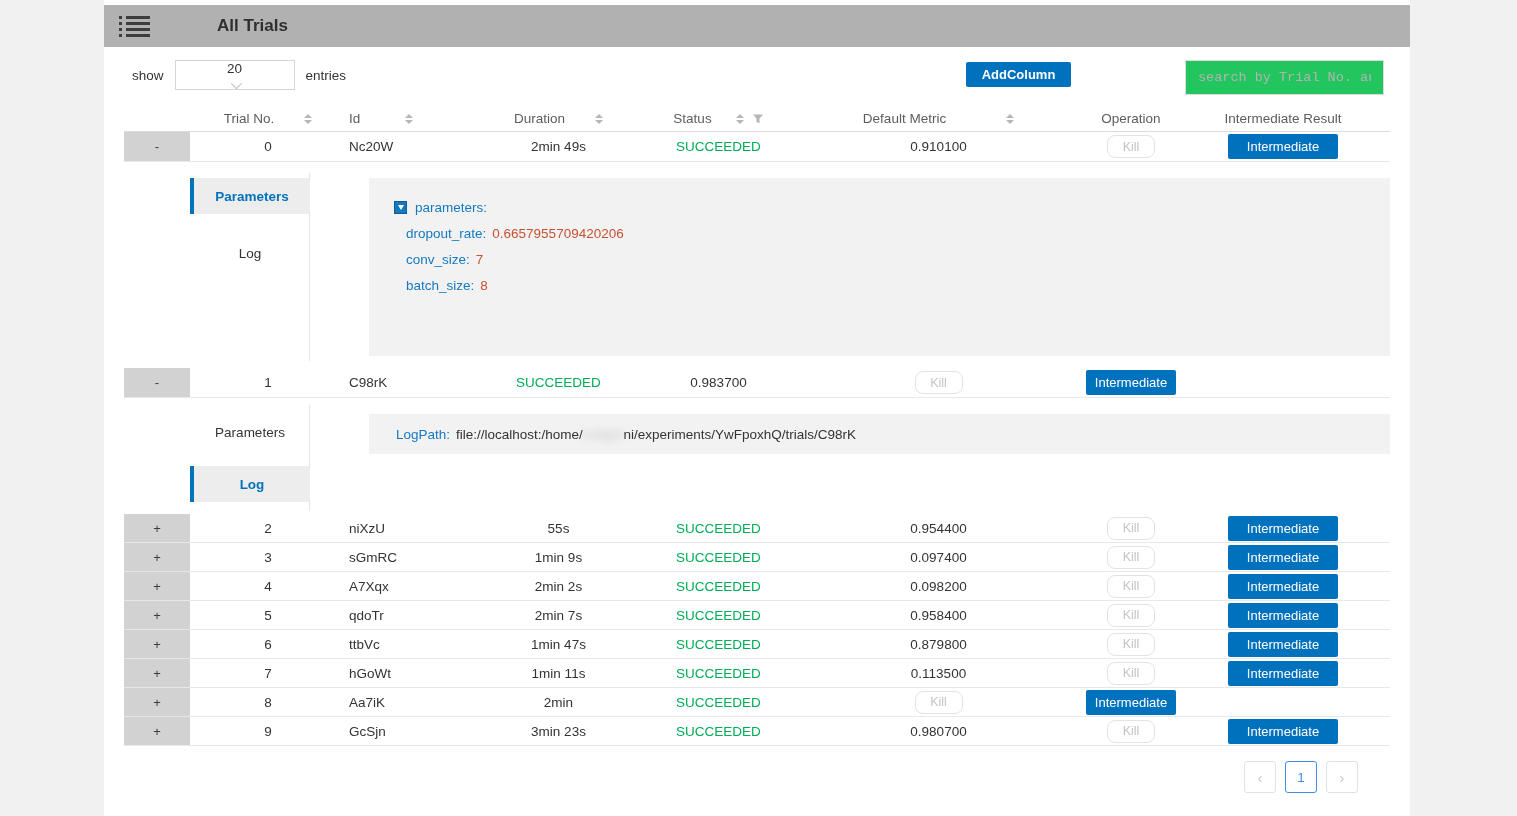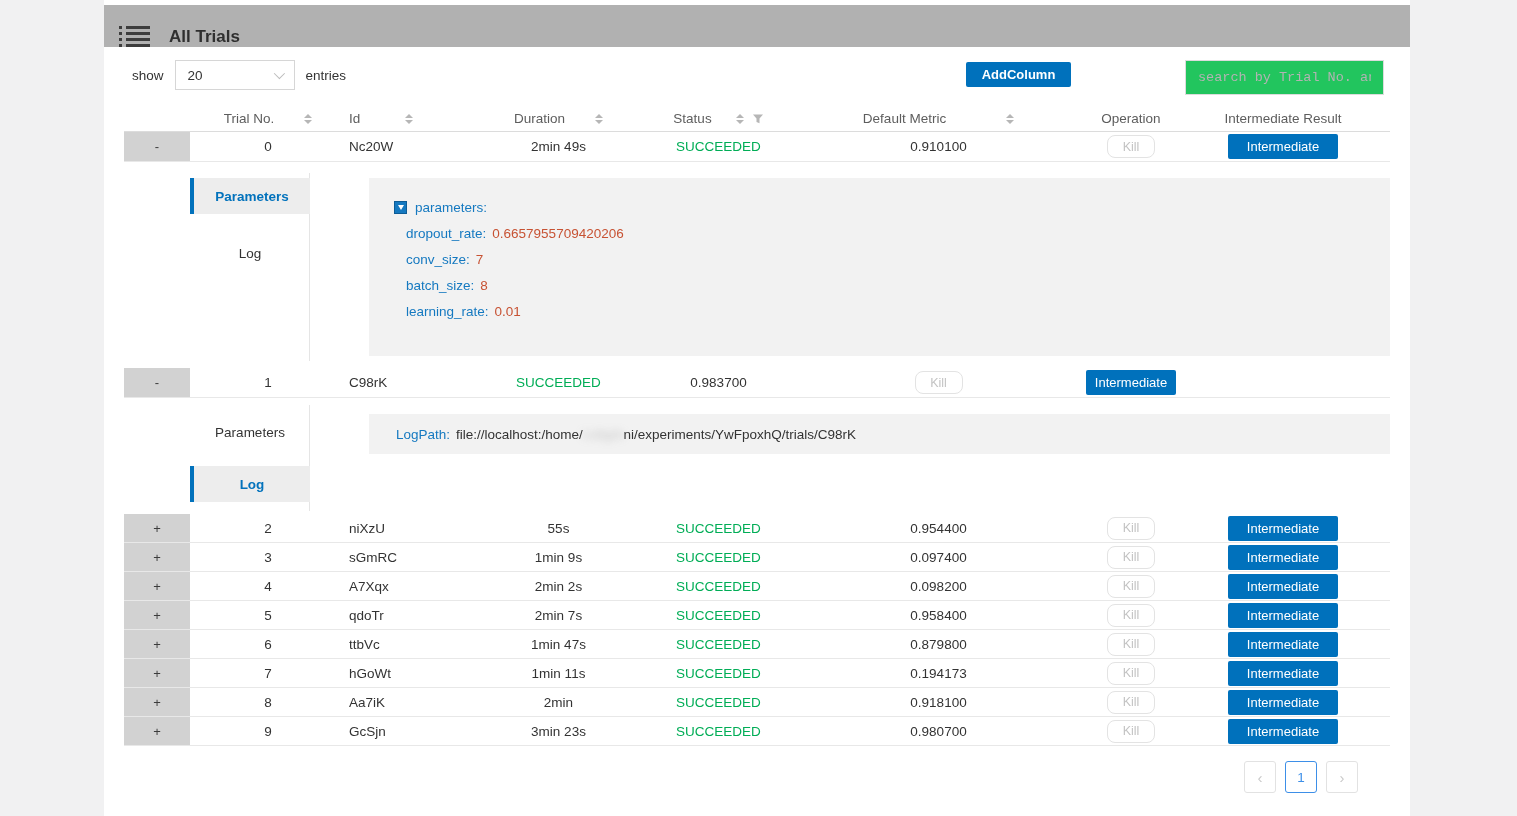--- a/index.html
+++ b/index.html
@@ -13,7 +13,7 @@
 
   
   .titlebar { position:absolute; top:5px; left:0; right:0; height:42px; background:#b1b1b1;
-              display:flex; align-items:flex-end; padding-left:15px; }
+              display:flex; align-items:center; padding-left:15px;gap:48px; }
   .list-icon { display:flex; flex-direction:column; gap:3px; }
   .list-icon .row { display:flex; align-items:center; gap:4px; }
   .list-icon .dot { width:3px; height:3px; background:#3d3d3d; }

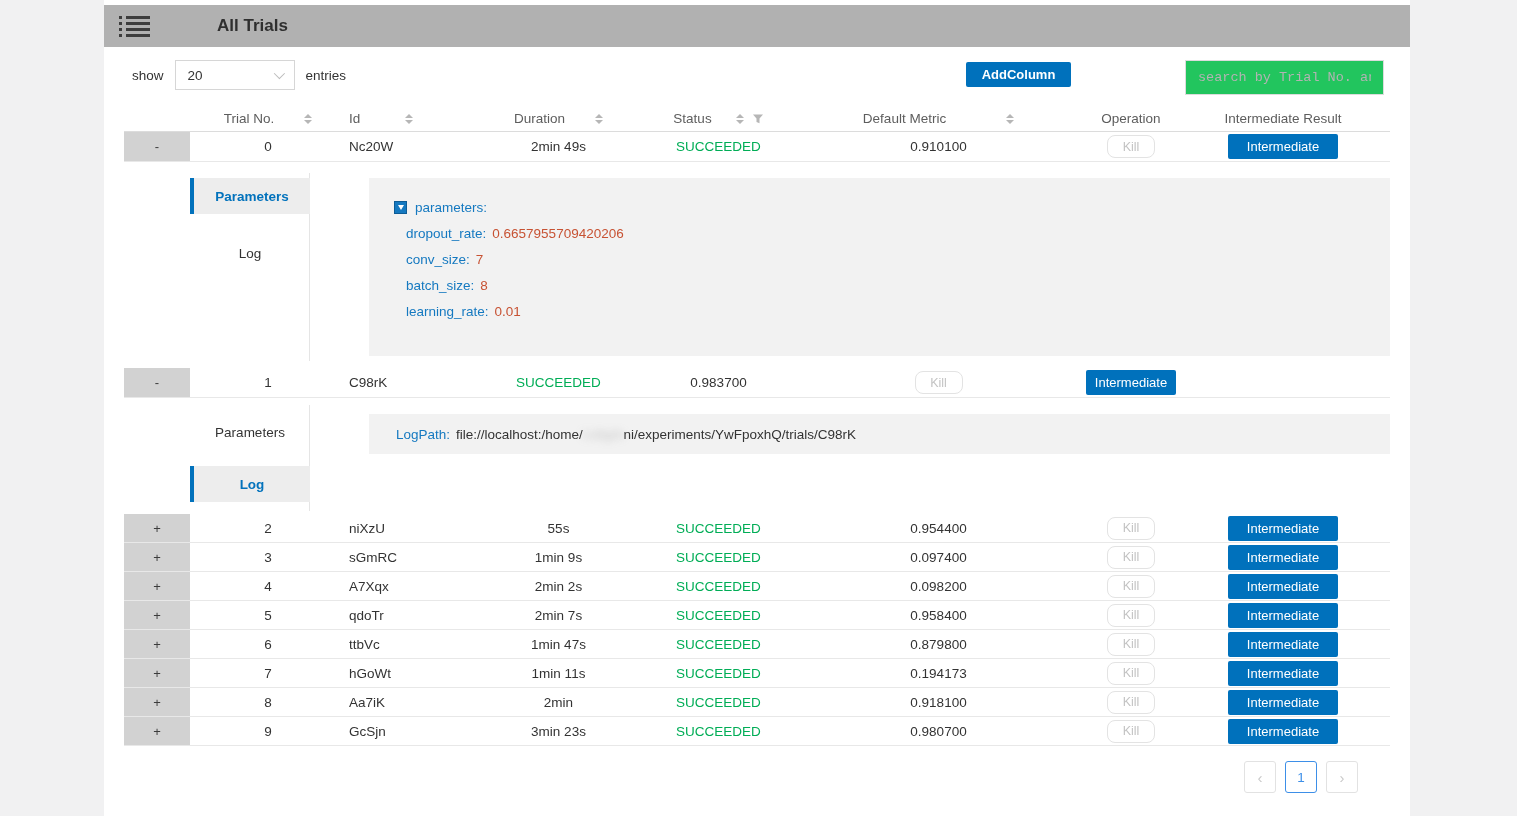--- a/index.html
+++ b/index.html
@@ -23,7 +23,7 @@
   
   .show-group { position:absolute; top:60px; left:28px; height:30px; display:flex; align-items:center; gap:11px; font-size:13.5px; }
   .select { width:120px; height:30px; border:1px solid #d6d6d6; background:#fff; display:flex;
-            align-items:center; justify-content:space-between; padding:0 12px; cursor:pointer; }
+            align-items:center; justify-content:space-between; padding:0 12px; cursor:pointer;flex-direction:column; }
   .chev { width:8px; height:8px; border-right:1.5px solid #bcbcbc; border-bottom:1.5px solid #bcbcbc;
           transform:rotate(45deg) translateY(-2px); }
   .addcol-btn { position:absolute; top:62px; left:862px; width:105px; height:25px; background:#0071bc;

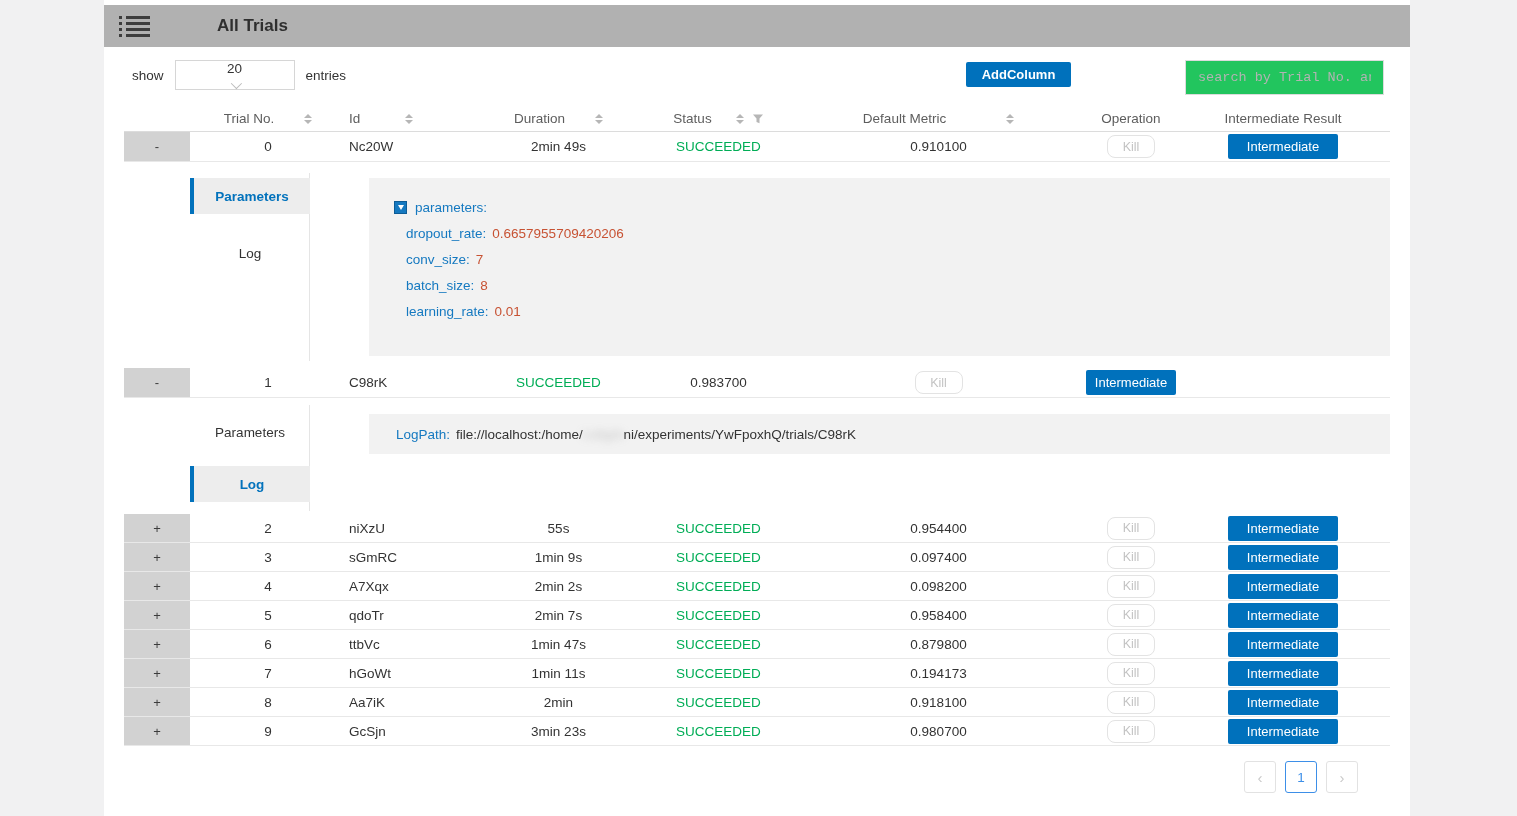--- a/index.html
+++ b/index.html
@@ -213,9 +213,6 @@
           <div class="jline">
             <span class="jkey">batch_size:</span><span class="jval">8</span>
           </div>
-          <div class="jline">
-            <span class="jkey">learning_rate:</span><span class="jval">0.01</span>
-          </div>
         </div>
       </div>
     </div>

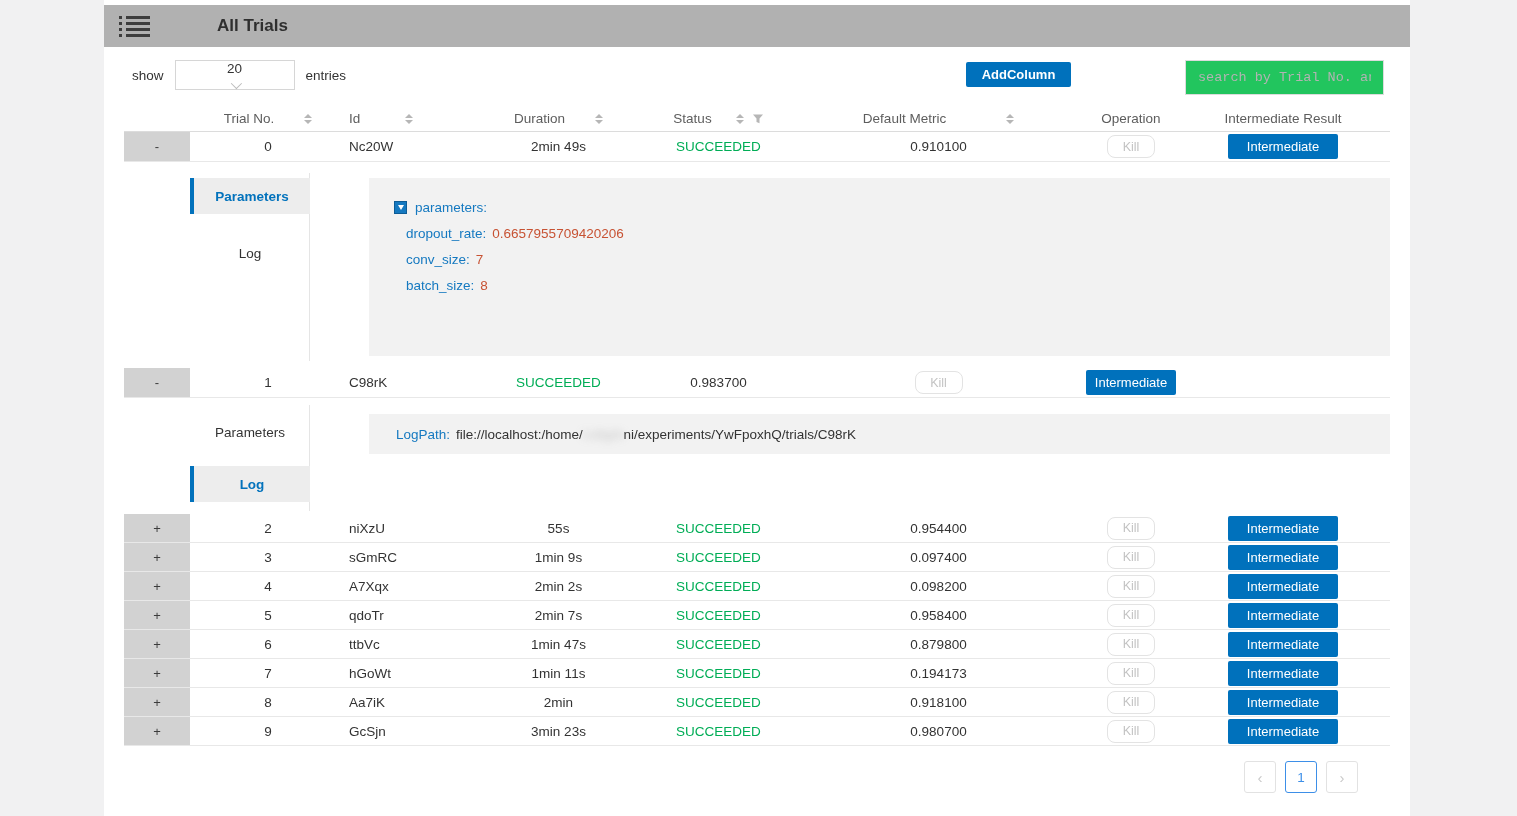--- a/index.html
+++ b/index.html
@@ -325,7 +325,7 @@
       <div class="cell c-id">hGoWt</div>
       <div class="cell">1min 11s</div>
       <div class="cell succeeded">SUCCEEDED</div>
-      <div class="cell">0.194173</div>
+      <div class="cell">0.113500</div>
       <div class="cell">
           <button class="kill-btn">Kill</button>
         </div>

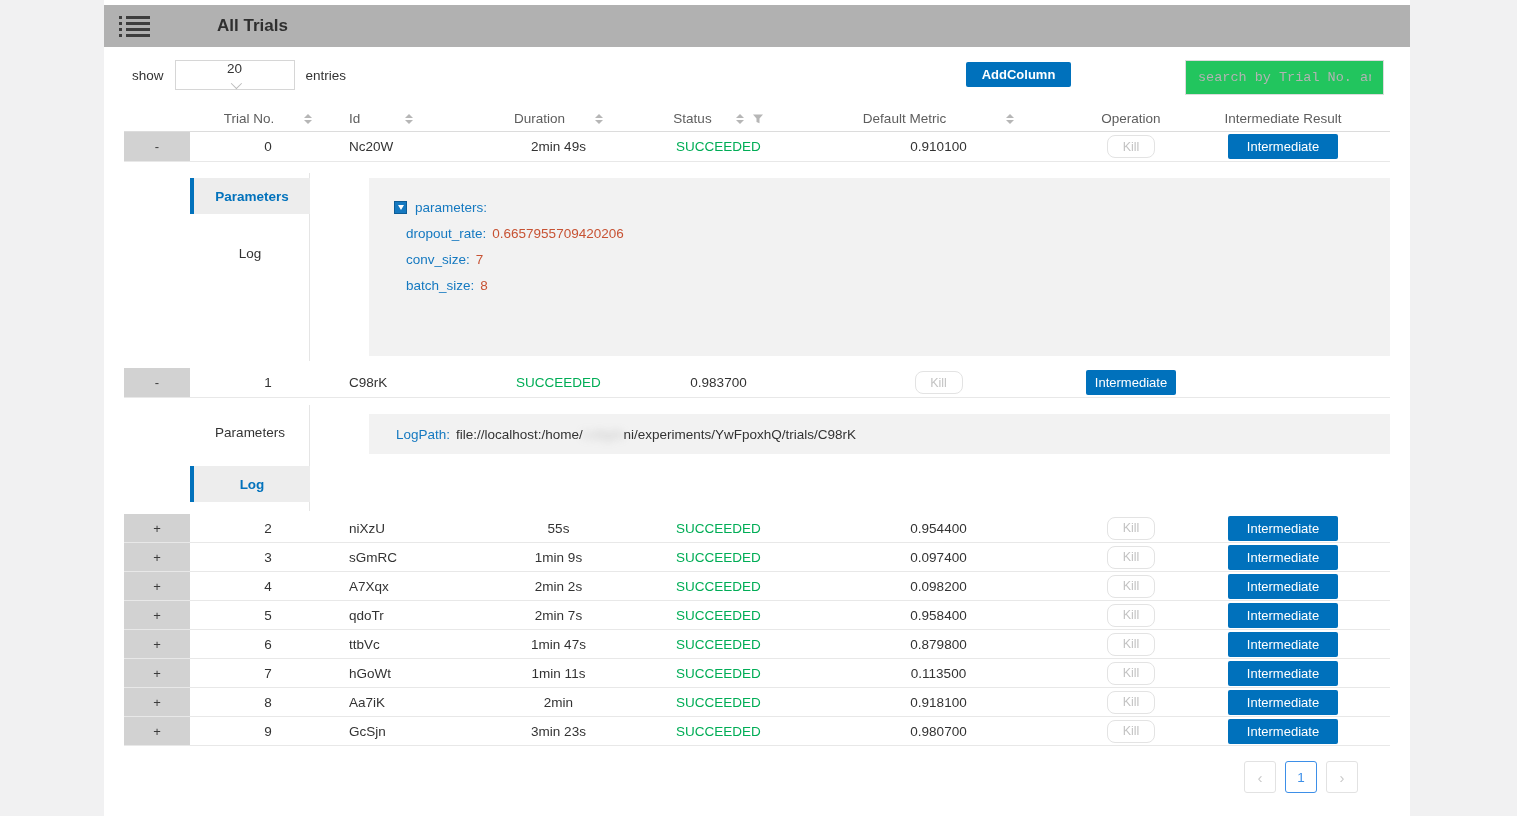--- a/index.html
+++ b/index.html
@@ -340,7 +340,6 @@
       <div class="cell c-id">Aa7iK</div>
       <div class="cell">2min</div>
       <div class="cell succeeded">SUCCEEDED</div>
-      <div class="cell">0.918100</div>
       <div class="cell">
           <button class="kill-btn">Kill</button>
         </div>

